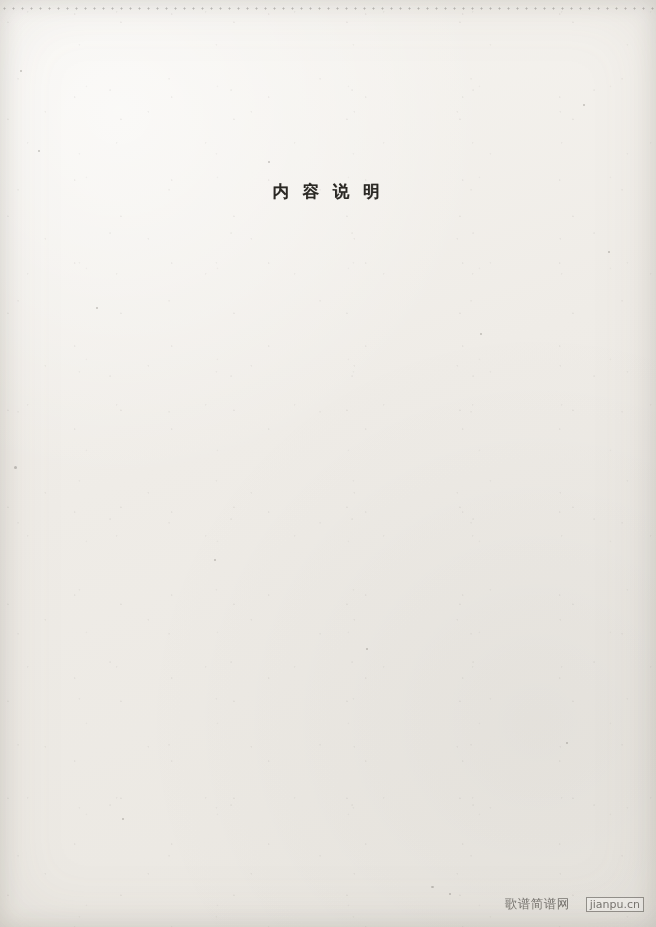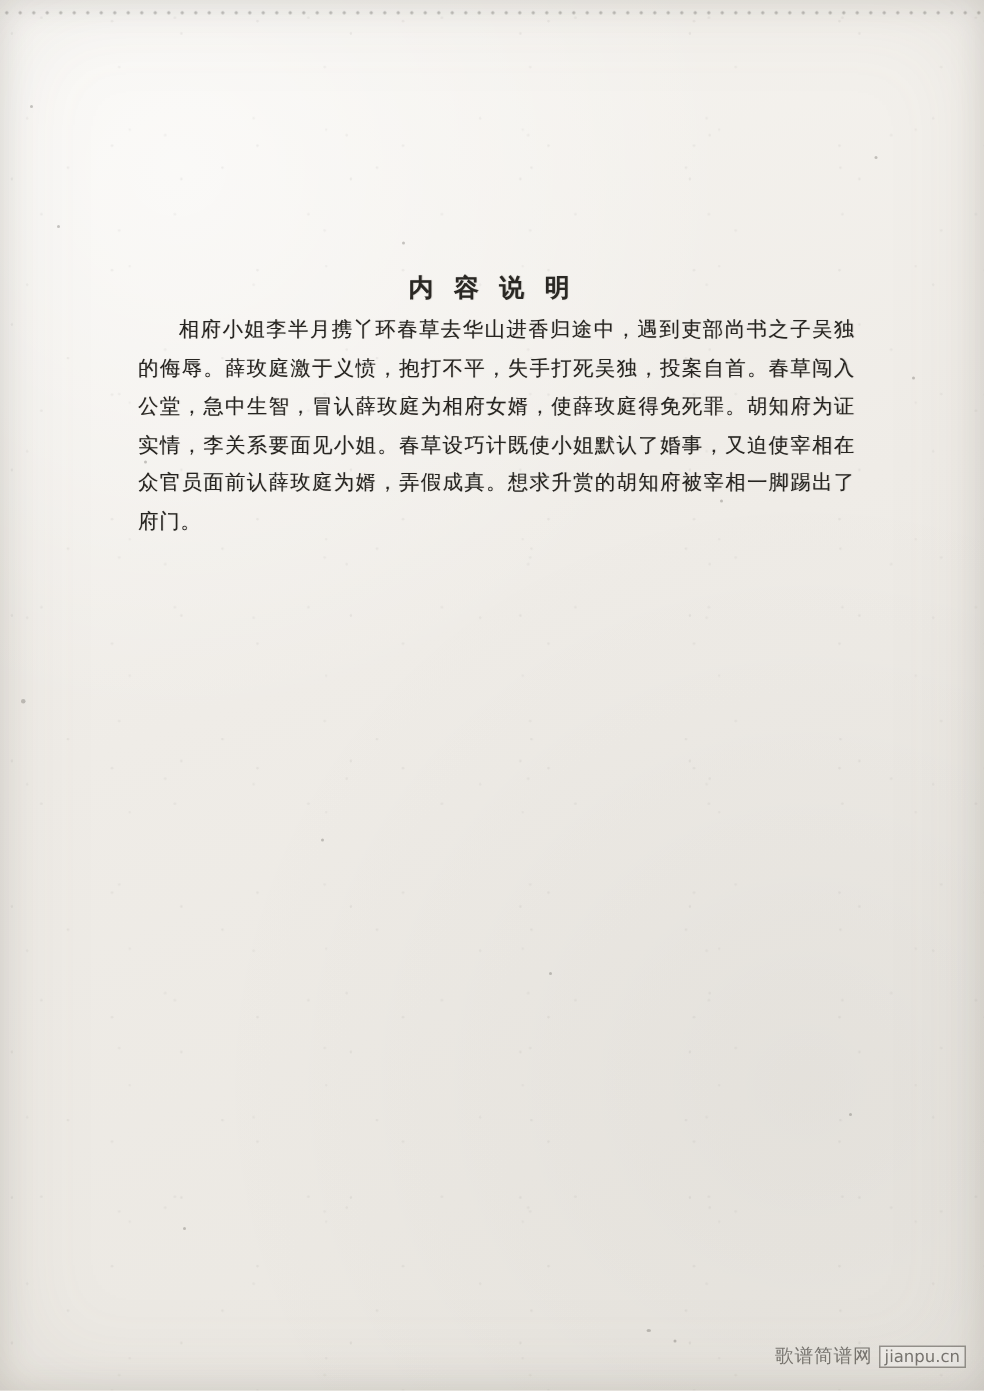--- a/index.html
+++ b/index.html
@@ -159,7 +159,6 @@
     <div class="doc-title">内 容 说 明</div>
 
     <div class="body-text">
-      <p class="para">相府小姐李半月携丫环春草去华山进香归途中，遇到吏部尚书之子吴独的侮辱。薛玫庭激于义愤，抱打不平，失手打死吴独，投案自首。春草闯入公堂，急中生智，冒认薛玫庭为相府女婿，使薛玫庭得免死罪。胡知府为证实情，李关系要面见小姐。春草设巧计既使小姐默认了婚事，又迫使宰相在众官员面前认薛玫庭为婿，弄假成真。想求升赏的胡知府被宰相一脚踢出了府门。</p>
     </div>
 
     <div class="watermark">

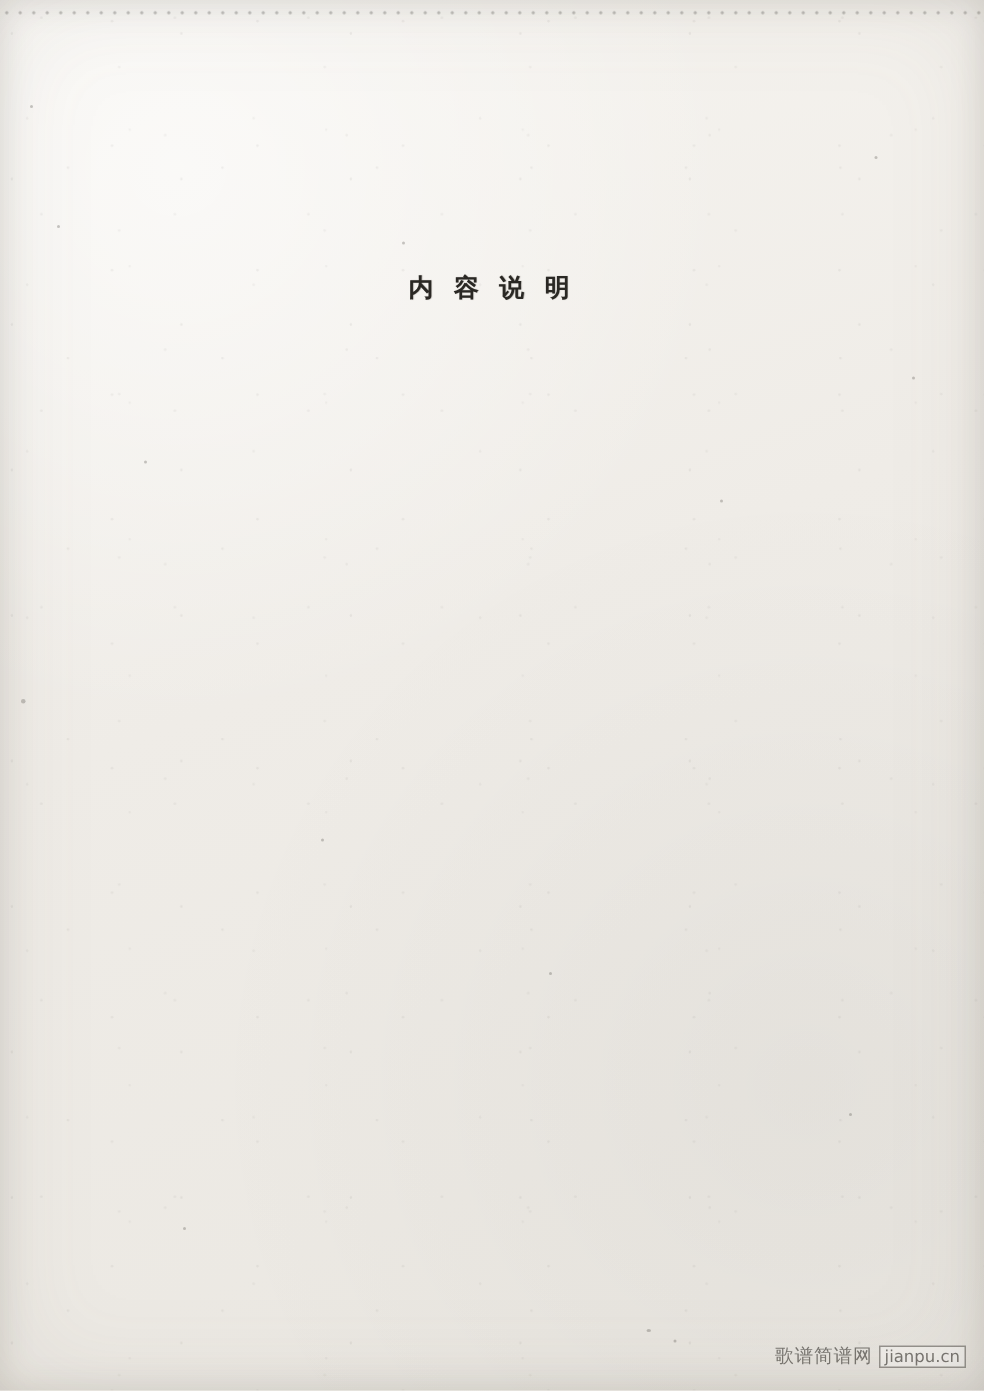--- a/index.html
+++ b/index.html
@@ -120,7 +120,7 @@
     bottom: 14px;
     display: flex;
     align-items: center;
-    gap: 4px;
+    gap: 16px;
     font-family: "DejaVu Sans", sans-serif;
     font-size: 12.5px;
     color: #6f6c67;

